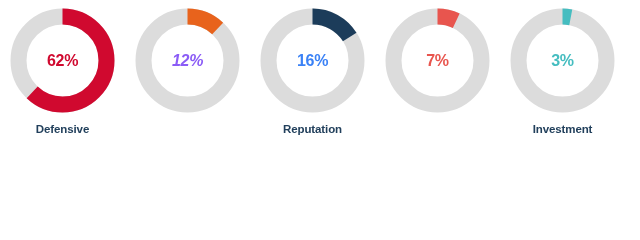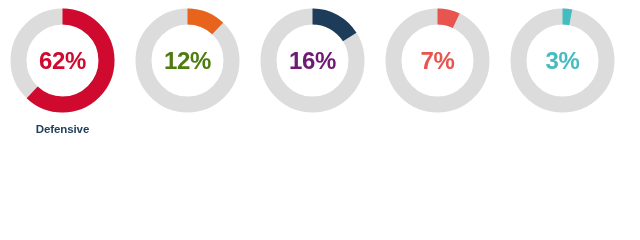--- a/index.html
+++ b/index.html
@@ -53,7 +53,7 @@
     display: flex;
     align-items: center;
     justify-content: center;
-    font-size: 24px;
+    font-size: 16px;
     font-weight: bold;
     letter-spacing: -0.3px;
     line-height: 1;

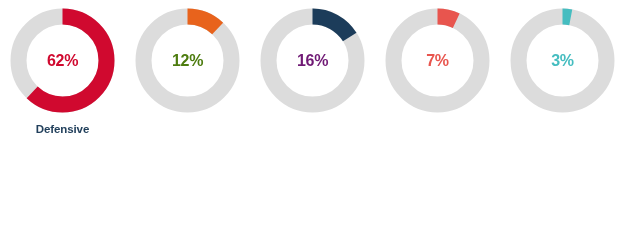--- a/index.html
+++ b/index.html
@@ -94,7 +94,7 @@
         <circle class="track" cx="52.5" cy="52.5" r="44" fill="none" stroke-width="16" stroke="#dcdcdc"></circle>
         <circle class="value-arc" cx="52.5" cy="52.5" r="44" fill="none" stroke-width="16" stroke-linecap="butt" transform="rotate(-90 52.5 52.5)" stroke="#e8631c" stroke-dasharray="33.175 243.285"></circle>
       </svg>
-      <div class="donut-center-value" style="color: #4d7c0f;">12%</div>
+      <div class="donut-center-value" style="color: #8b5cf6; font-style: italic;">12%</div>
     </div>
   </div>
 

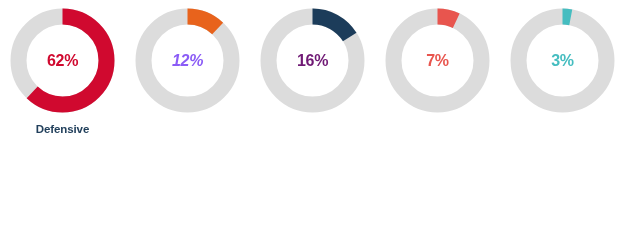--- a/index.html
+++ b/index.html
@@ -104,7 +104,7 @@
         <circle class="track" cx="52.5" cy="52.5" r="44" fill="none" stroke-width="16" stroke="#dcdcdc"></circle>
         <circle class="value-arc" cx="52.5" cy="52.5" r="44" fill="none" stroke-width="16" stroke-linecap="butt" transform="rotate(-90 52.5 52.5)" stroke="#1c3c5a" stroke-dasharray="44.234 232.227"></circle>
       </svg>
-      <div class="donut-center-value" style="color: #701a75;">16%</div>
+      <div class="donut-center-value" style="color: #3b82f6;">16%</div>
     </div>
   </div>
 

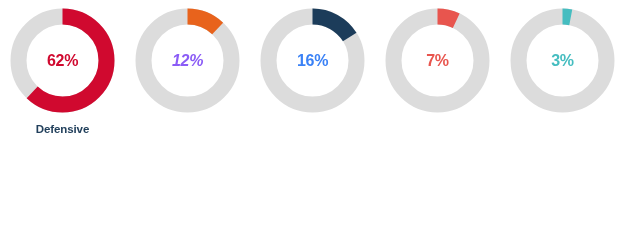--- a/index.html
+++ b/index.html
@@ -106,6 +106,9 @@
       </svg>
       <div class="donut-center-value" style="color: #3b82f6;">16%</div>
     </div>
+    <div class="donut-label" style="color: rgb(34, 64, 92);">
+      <div>Reputation</div>
+    </div>
   </div>
 
   <div class="donut-item">

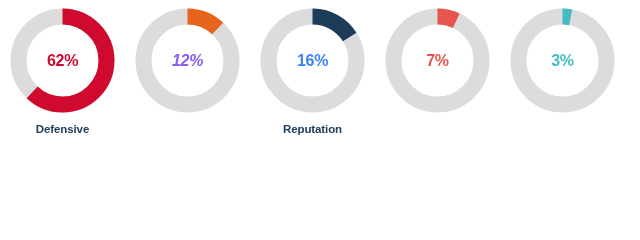--- a/index.html
+++ b/index.html
@@ -129,6 +129,9 @@
       </svg>
       <div class="donut-center-value" style="color: rgb(69, 189, 192);">3%</div>
     </div>
+    <div class="donut-label" style="color: rgb(34, 64, 92);">
+      <div>Investment</div>
+    </div>
   </div>
 
 </div>

